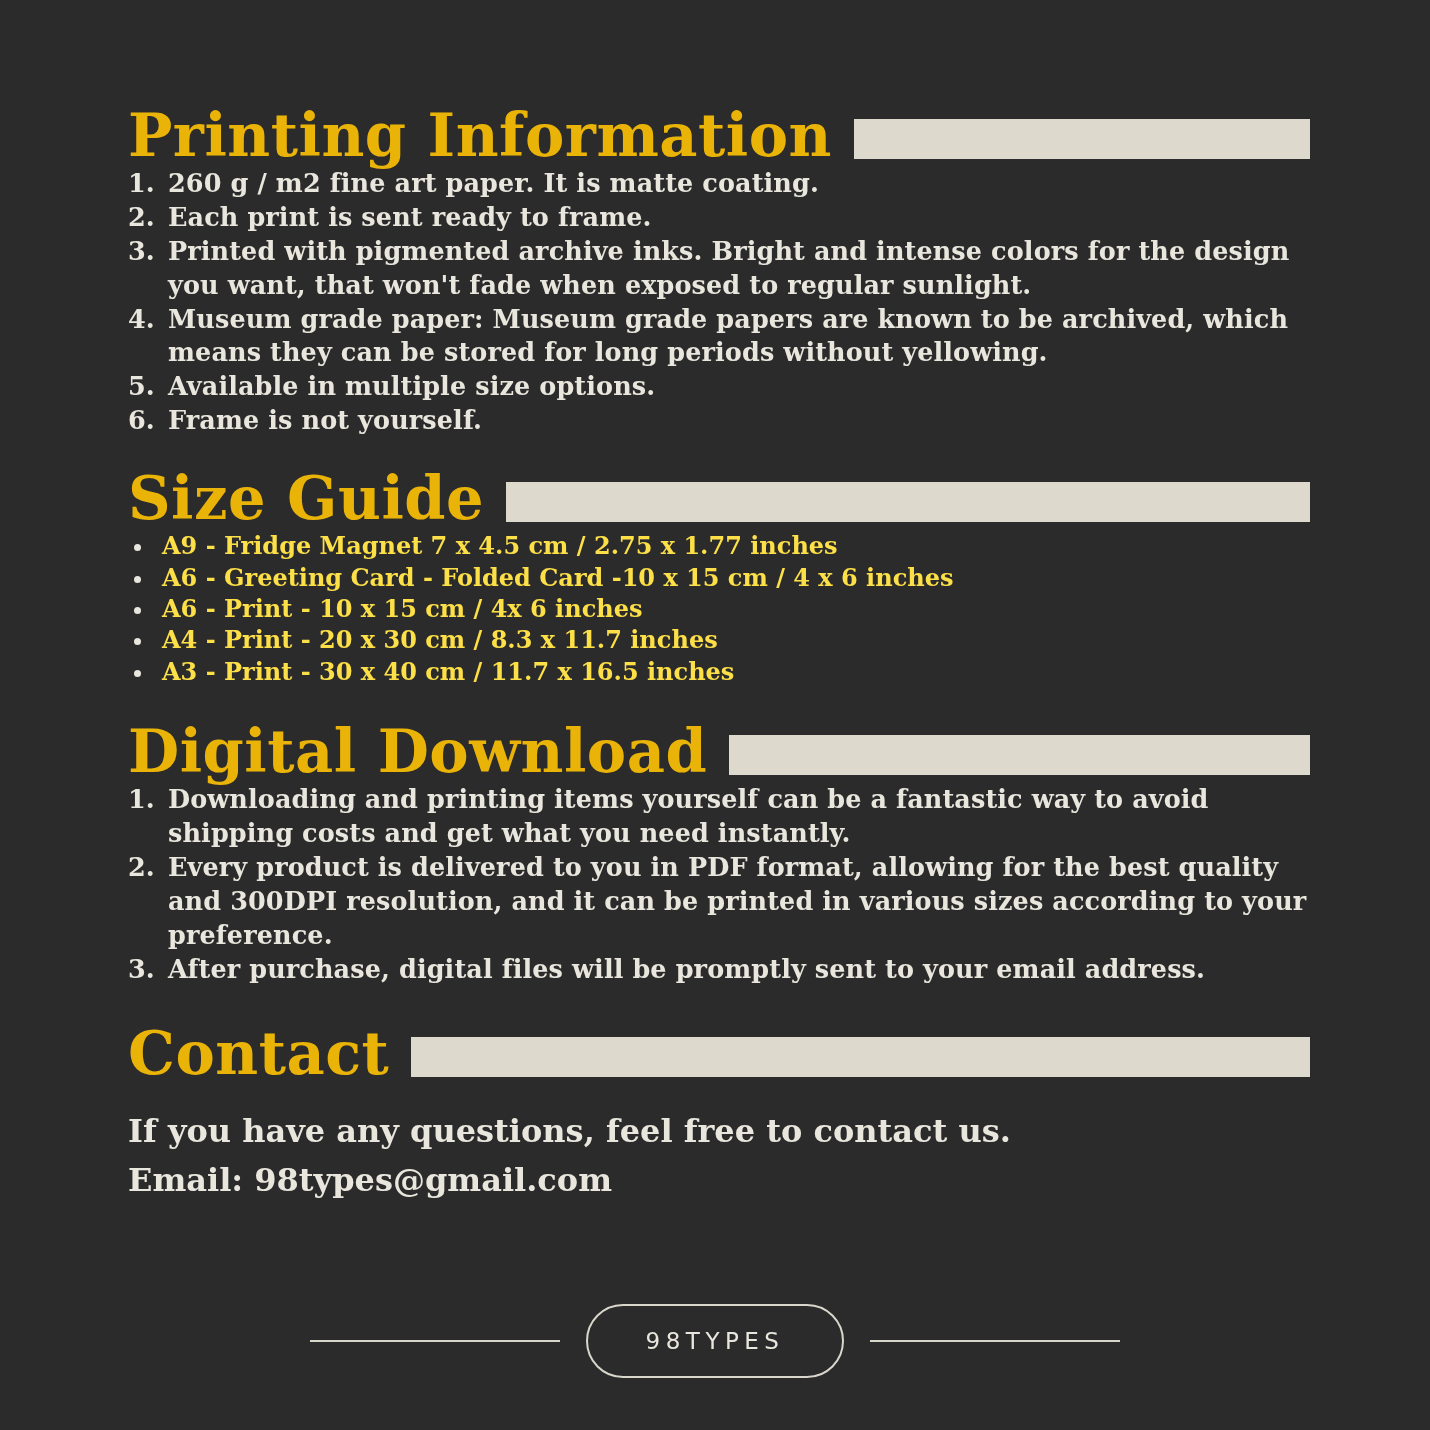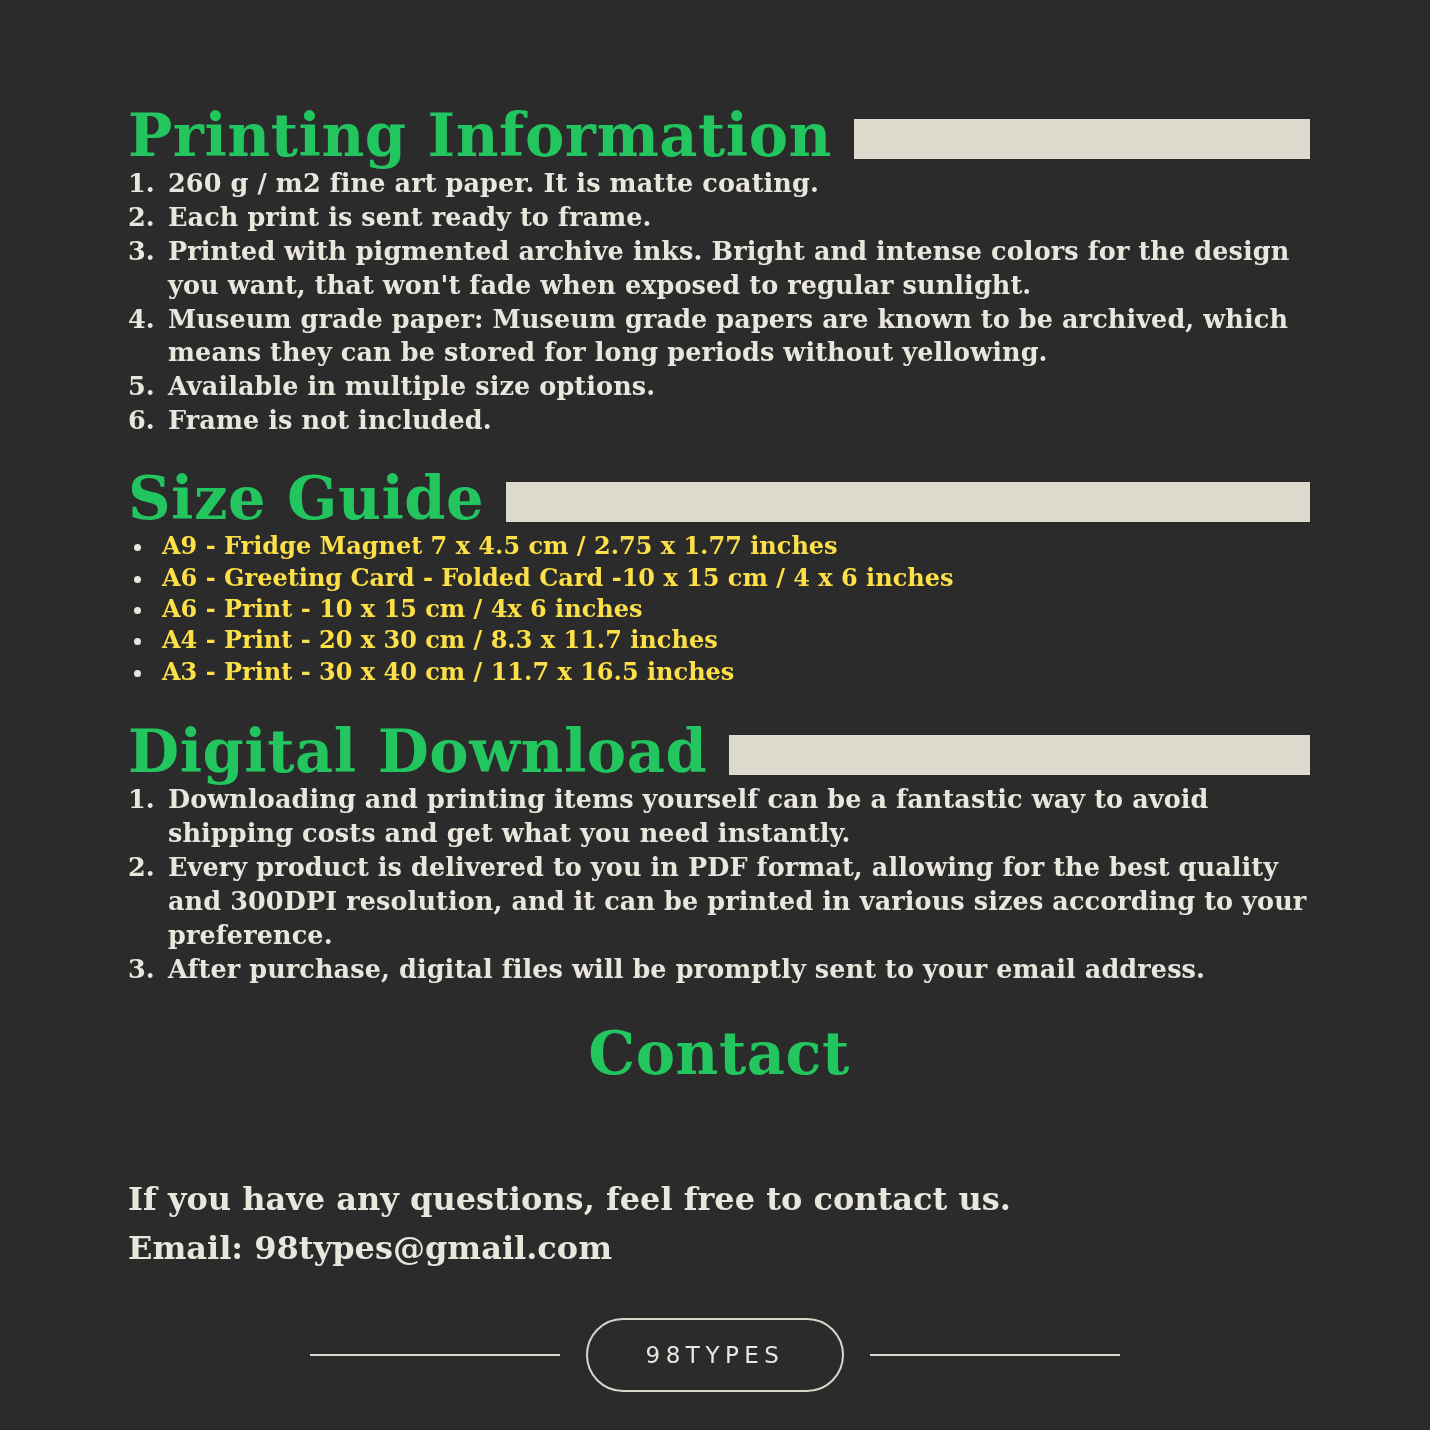--- a/index.html
+++ b/index.html
@@ -35,7 +35,7 @@
     font-size: 59px;
     line-height: 1.05;
     letter-spacing: 0.5px;
-    color: #22c55e;
+    color: #eab308;
     white-space: nowrap;
   }
   .head-bar {

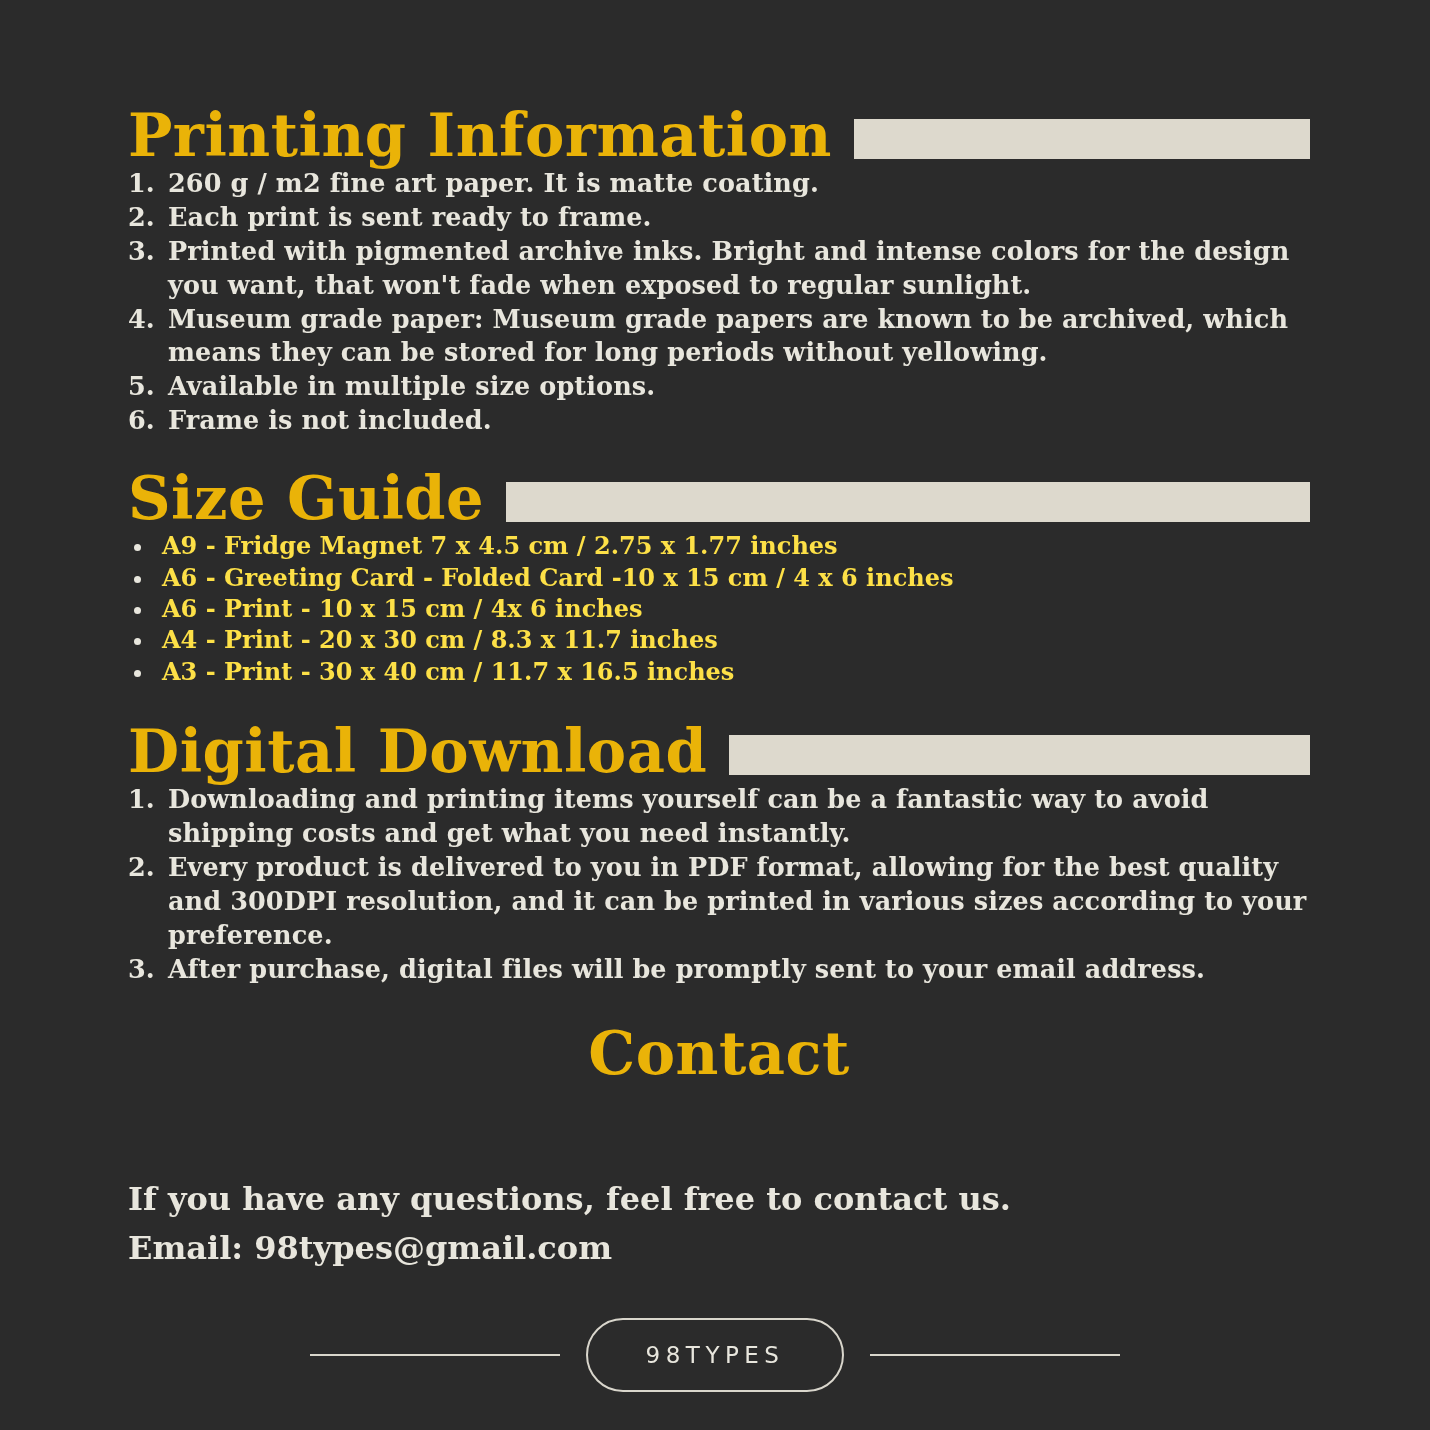--- a/index.html
+++ b/index.html
@@ -167,7 +167,7 @@
     </li>
     <li>
       <span class="num">6.</span>
-      <span class="li-text">Frame is not included.</span>
+      <span class="li-text">Frame is not yourself.</span>
     </li>
   </ol>
 

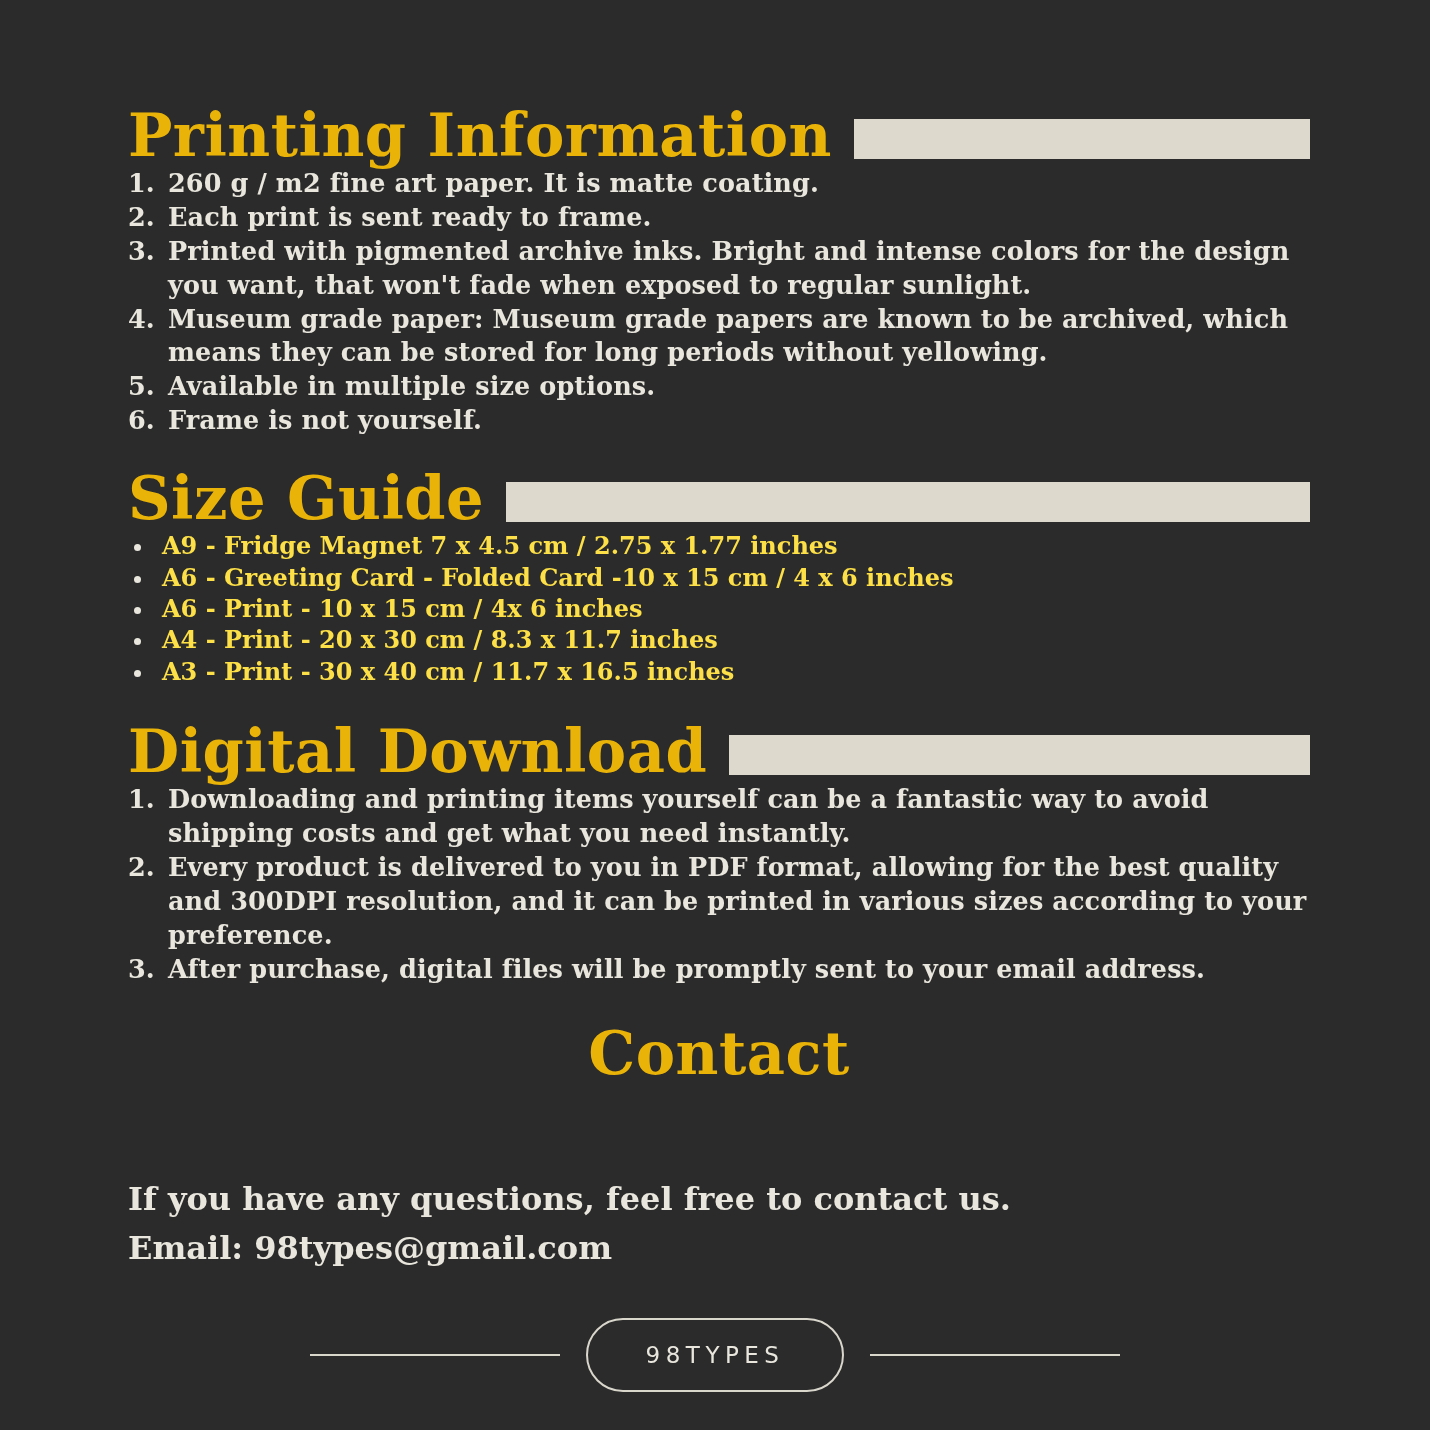--- a/index.html
+++ b/index.html
@@ -98,7 +98,7 @@
   .block-size  { margin-top: 22px; }
   .head-dd     { margin-top: 34px; }
   .block-dd    { margin-top: 28px; }
-  .head-contact{ margin-top: 36px; flex-direction: column; }
+  .head-contact{ margin-top: 36px; }
   .block-contact { margin-top: 22px; }
 
   .contact-line {

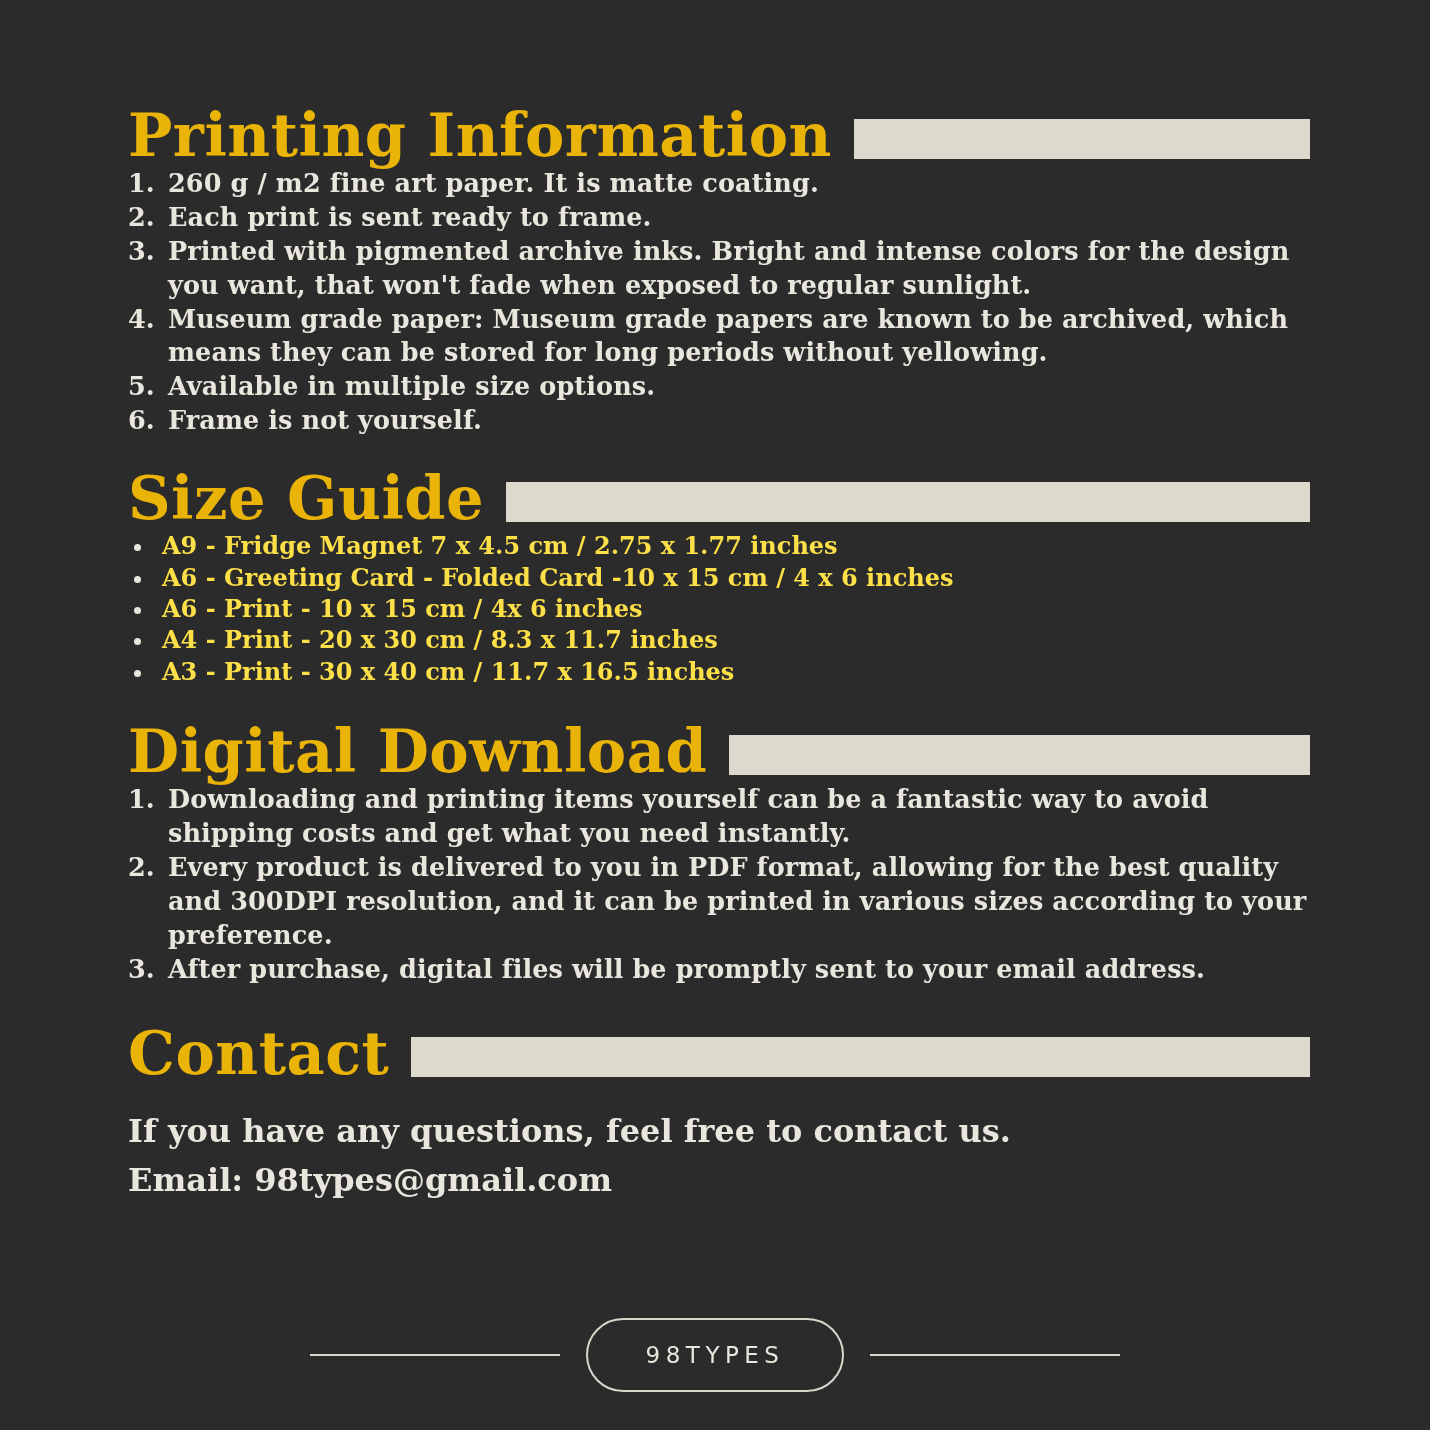--- a/index.html
+++ b/index.html
@@ -113,7 +113,7 @@
     position: absolute;
     left: 0;
     right: 0;
-    bottom: 38px;
+    bottom: 52px;
     display: flex;
     align-items: center;
     justify-content: center;

